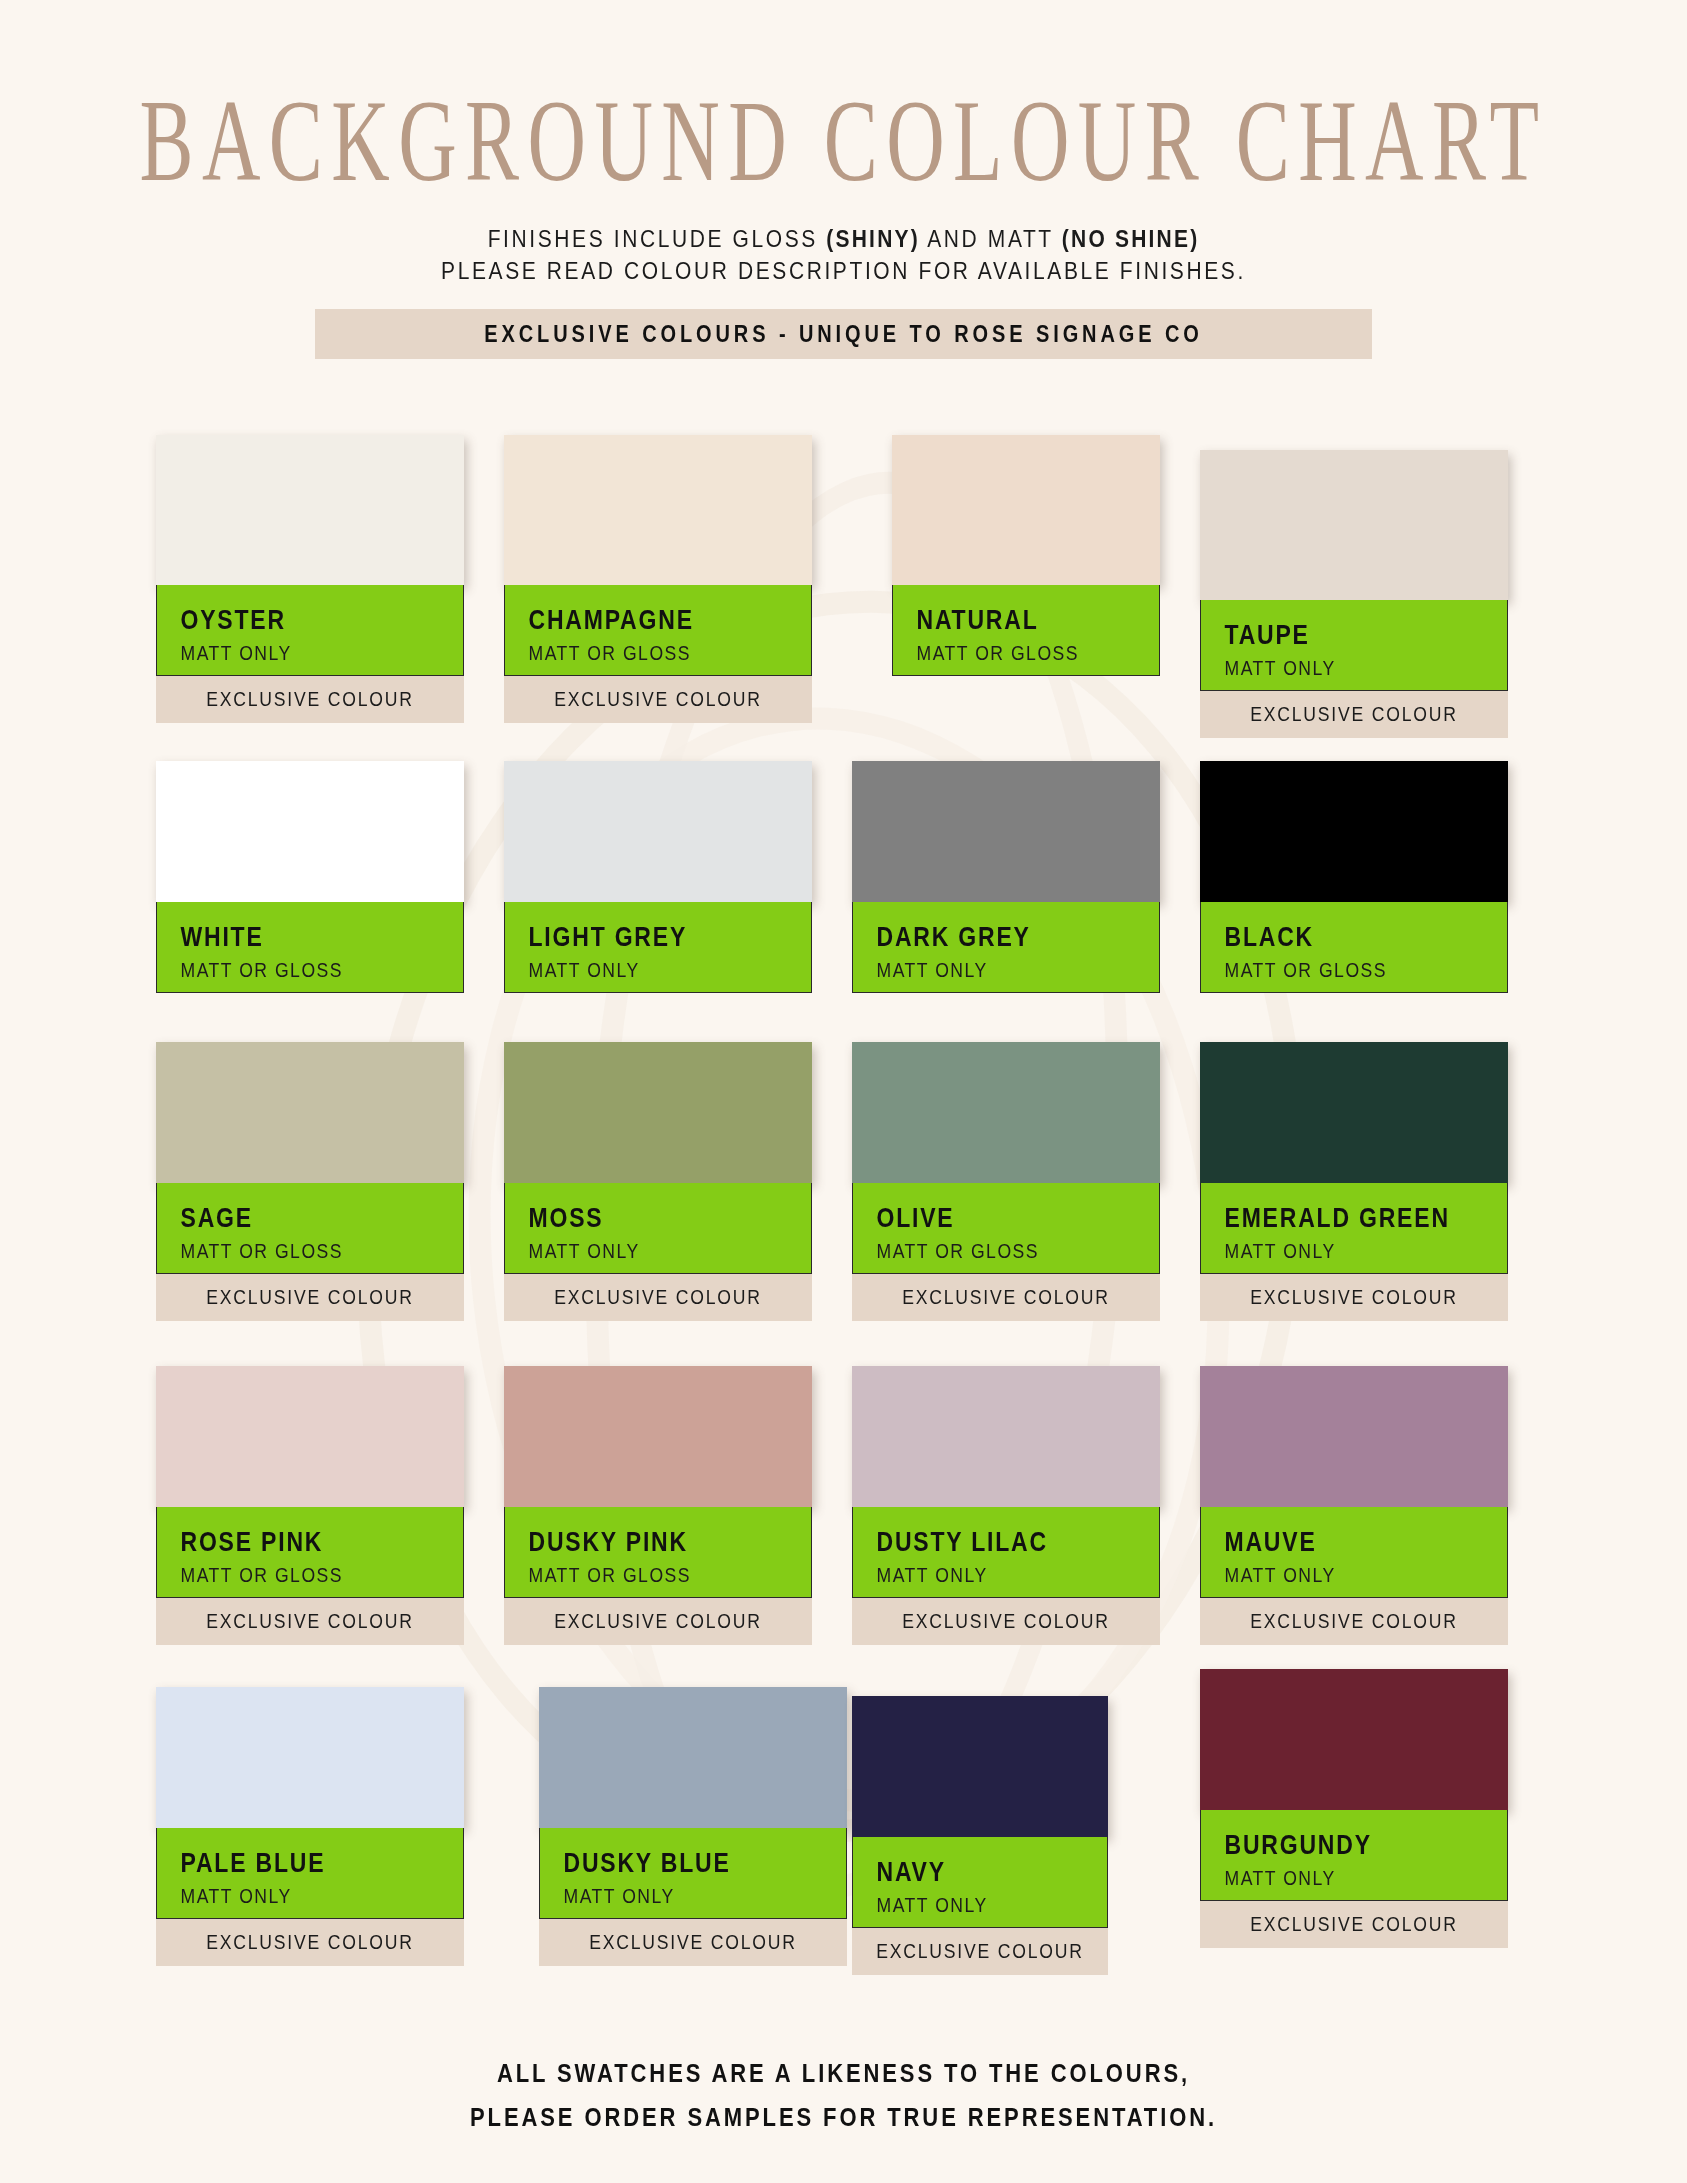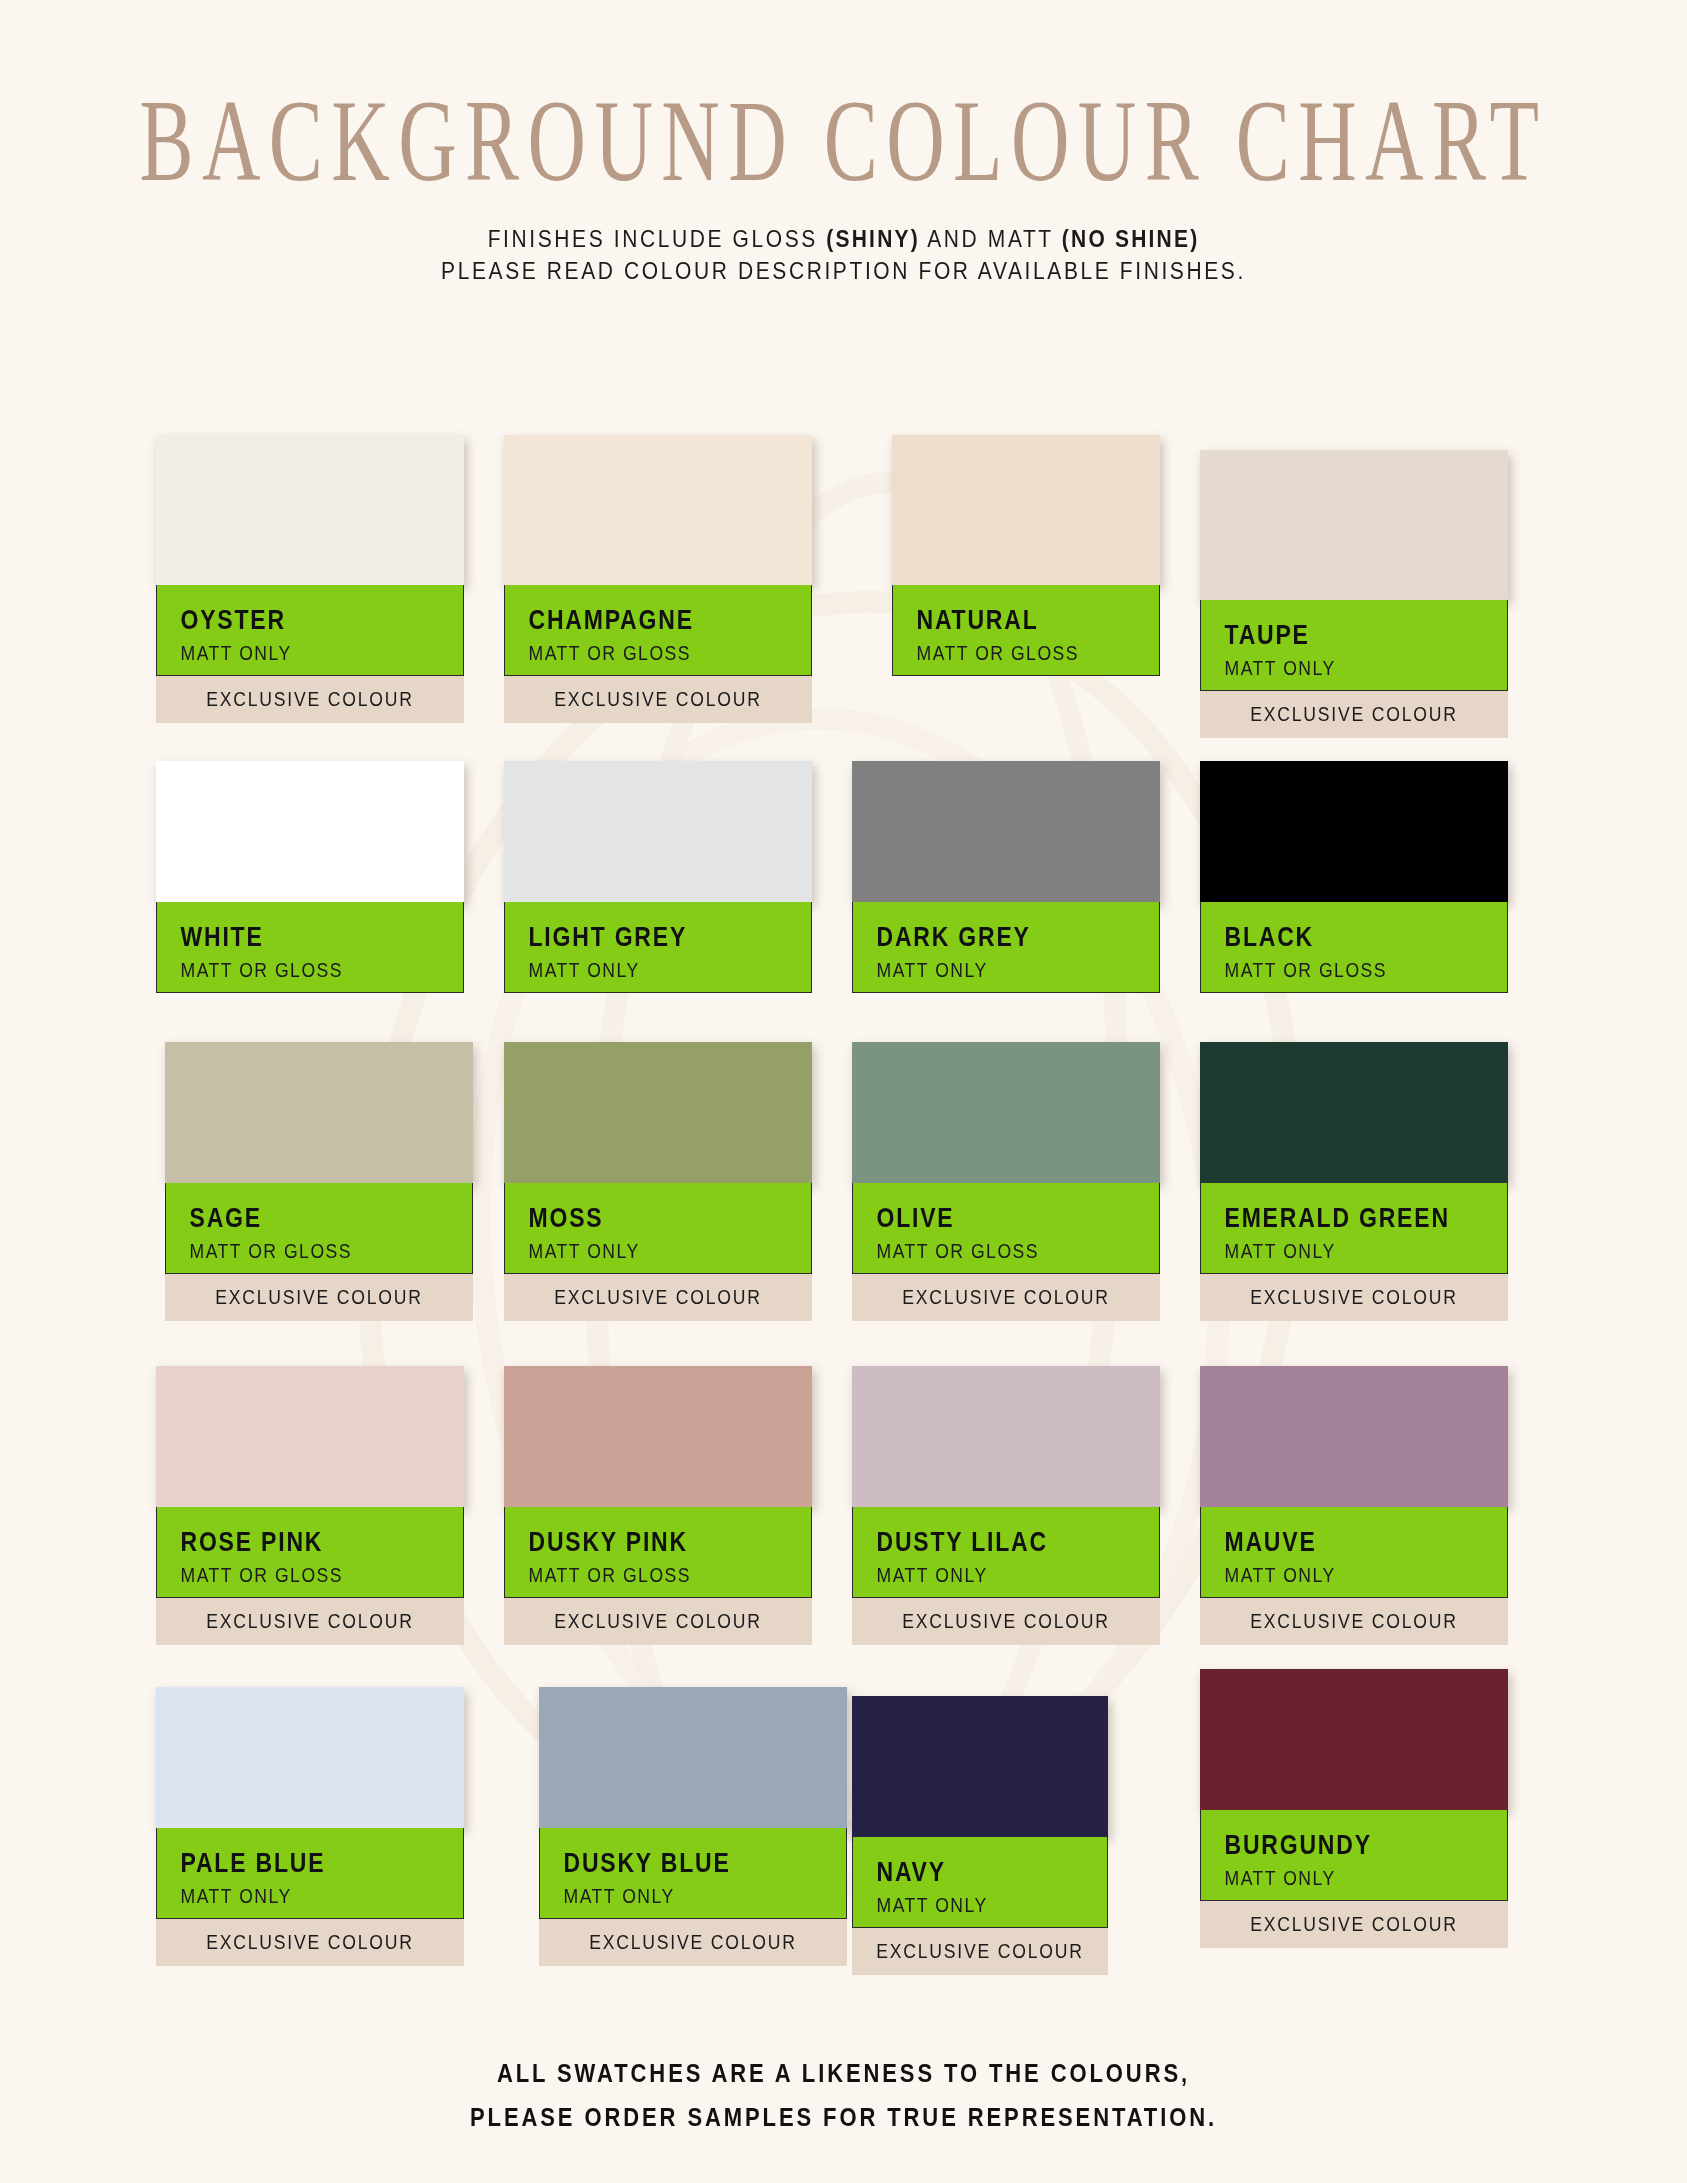--- a/index.html
+++ b/index.html
@@ -173,6 +173,9 @@
 
   <div class="sub2">PLEASE READ COLOUR DESCRIPTION FOR AVAILABLE FINISHES.</div>
 
+  <div class="banner">
+    <span>EXCLUSIVE COLOURS - UNIQUE TO ROSE SIGNAGE CO</span>
+  </div>
 
   <div id="grid">
       <div class="card" style="left: 156px; top: 435px; width: 308px;">

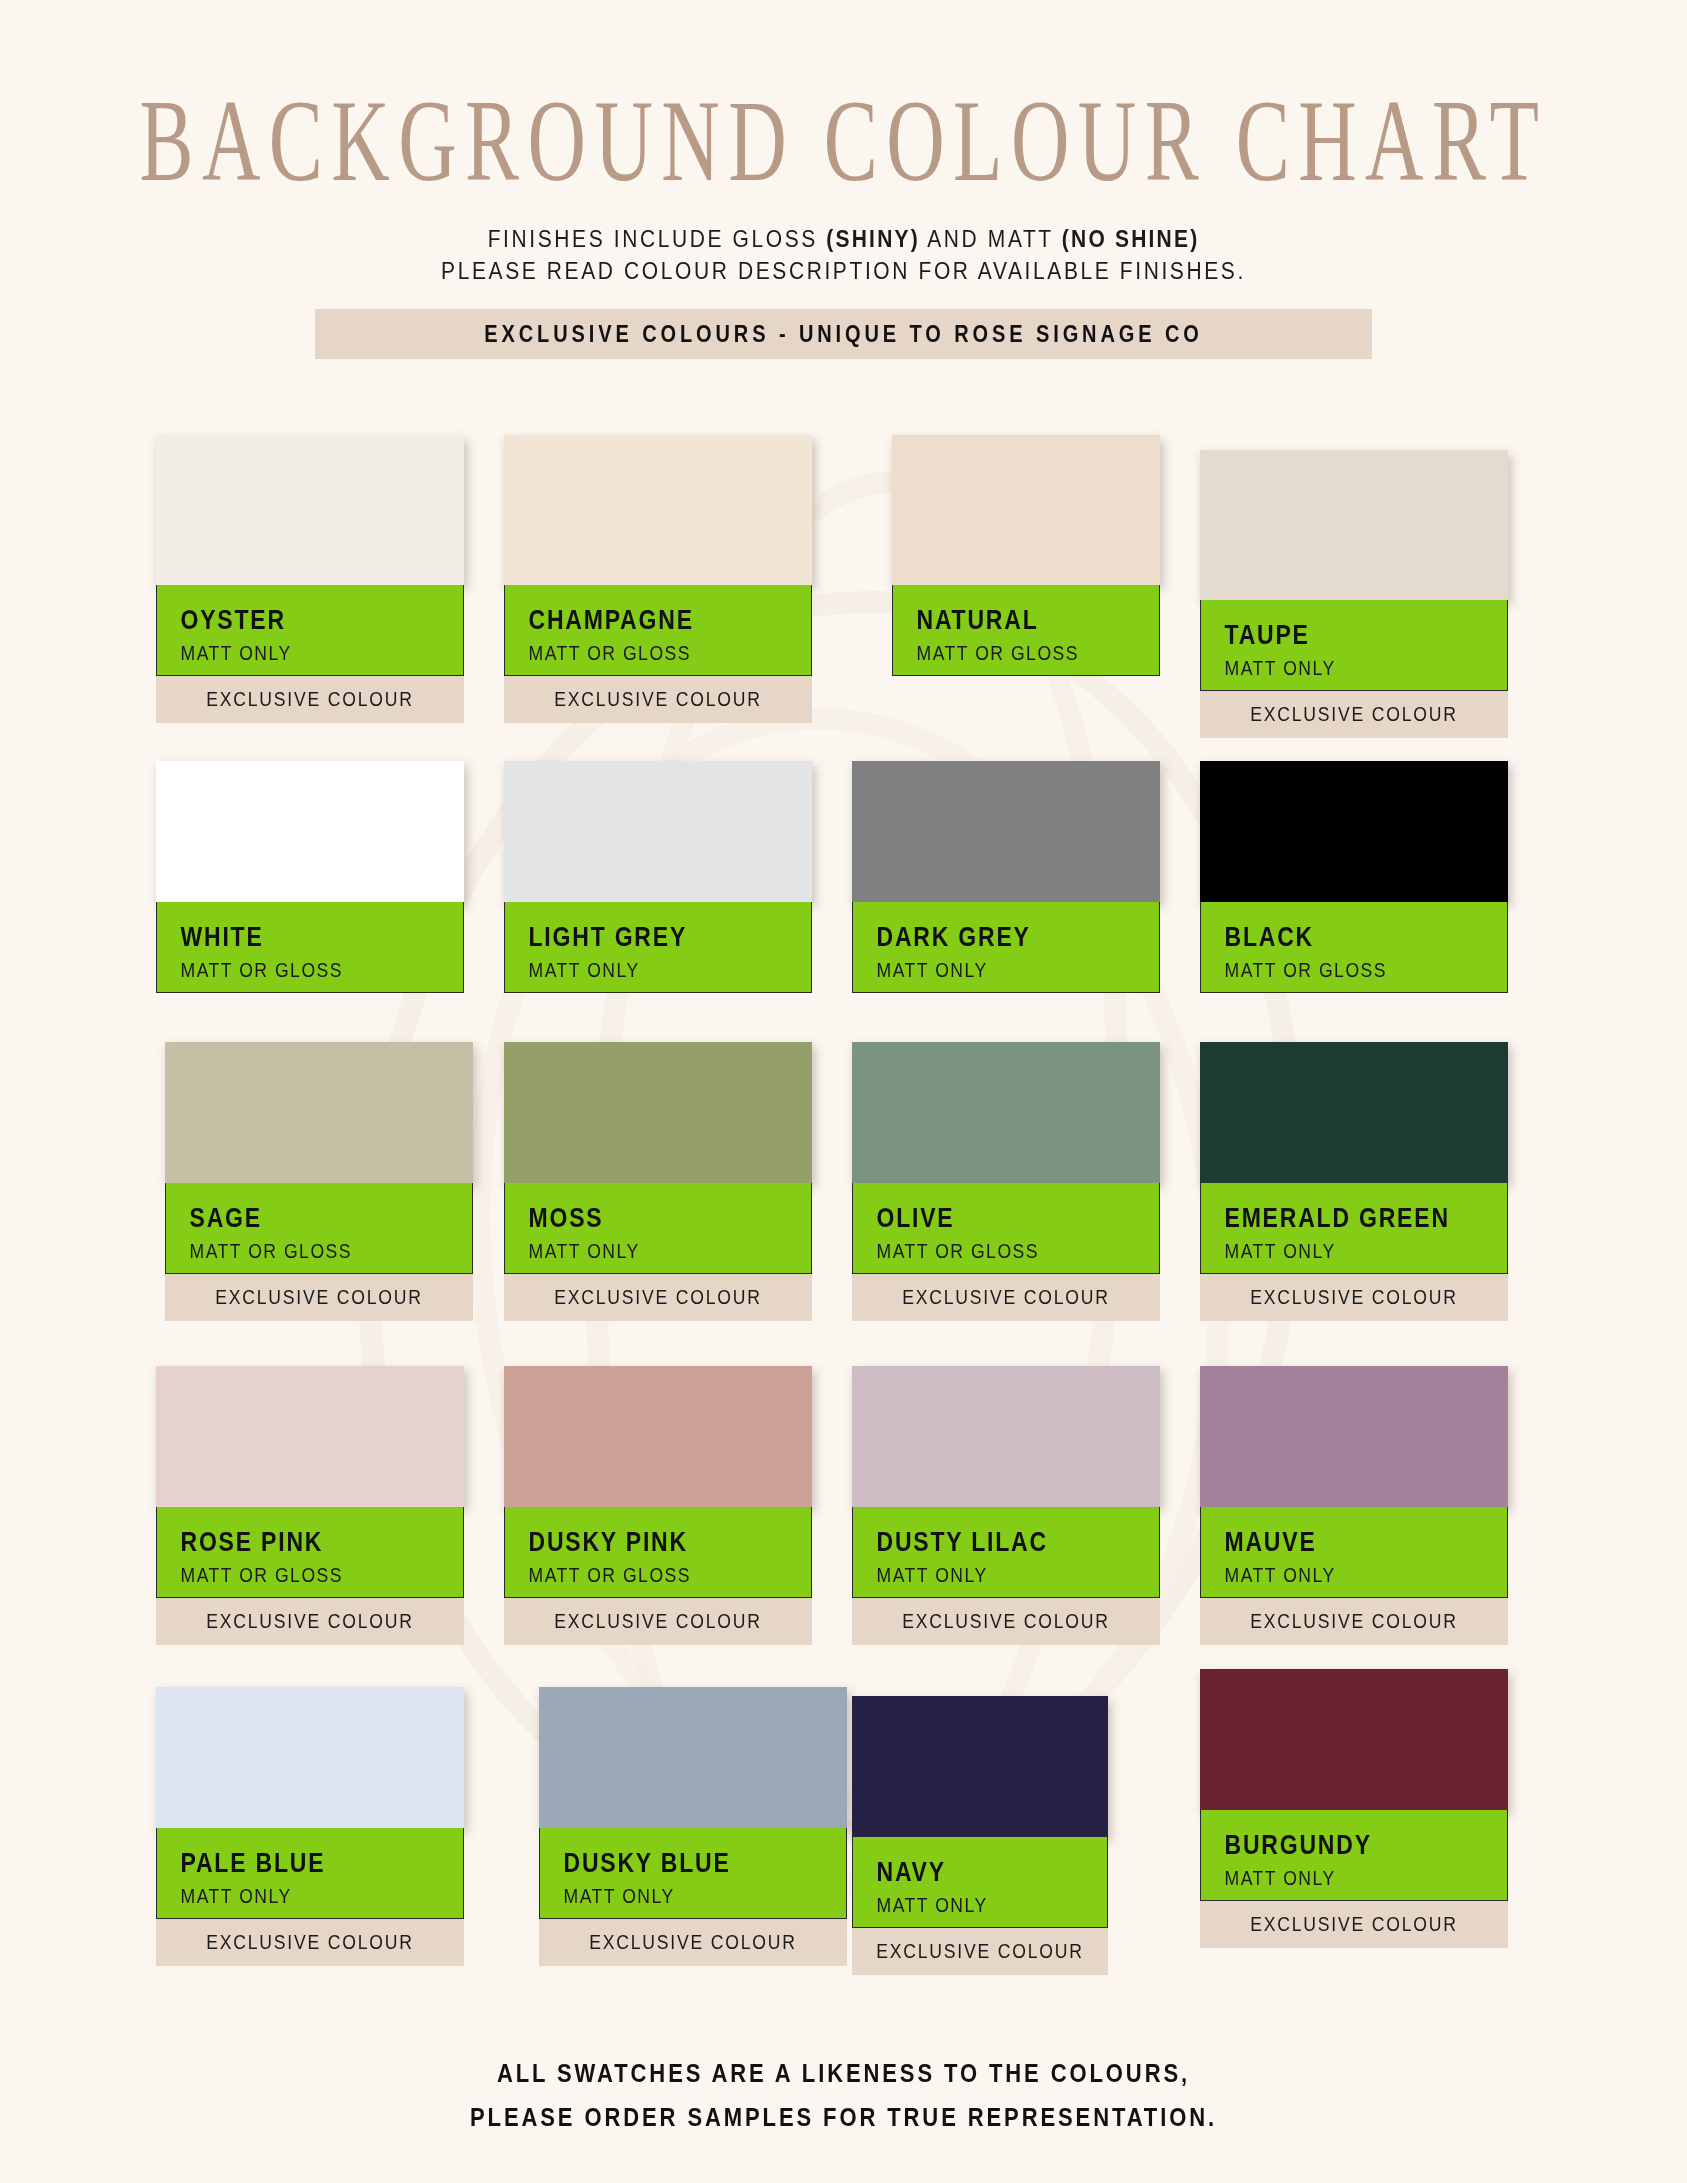--- a/index.html
+++ b/index.html
@@ -243,7 +243,7 @@
           <span class="cfin">MATT OR GLOSS</span>
         </div>
       </div>
-      <div class="card" style="left: 156px; top: 1042px; width: 308px; margin-left: 9px;">
+      <div class="card" style="left: 156px; top: 1042px; width: 308px;">
         <div class="chip" style="background: rgb(197, 192, 165);"></div>
         <div class="info">
           <span class="cname">SAGE</span>

